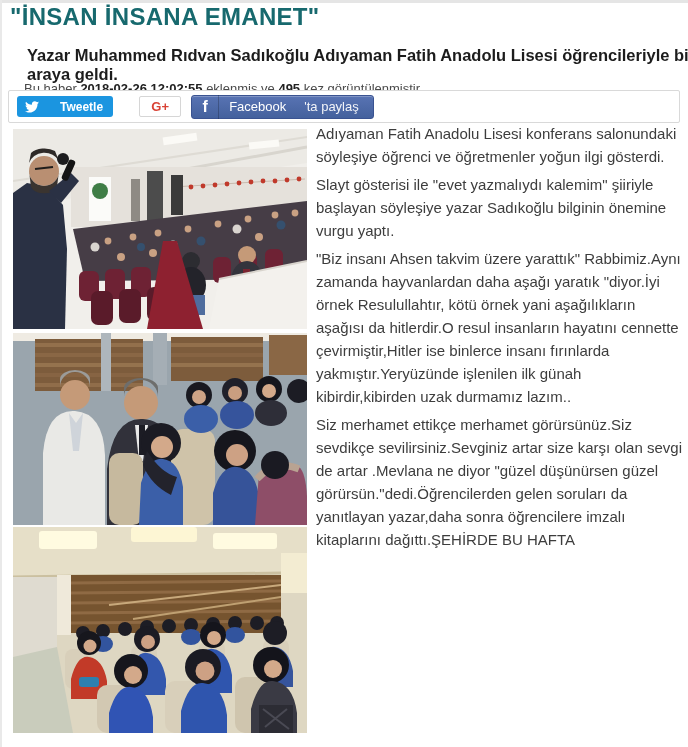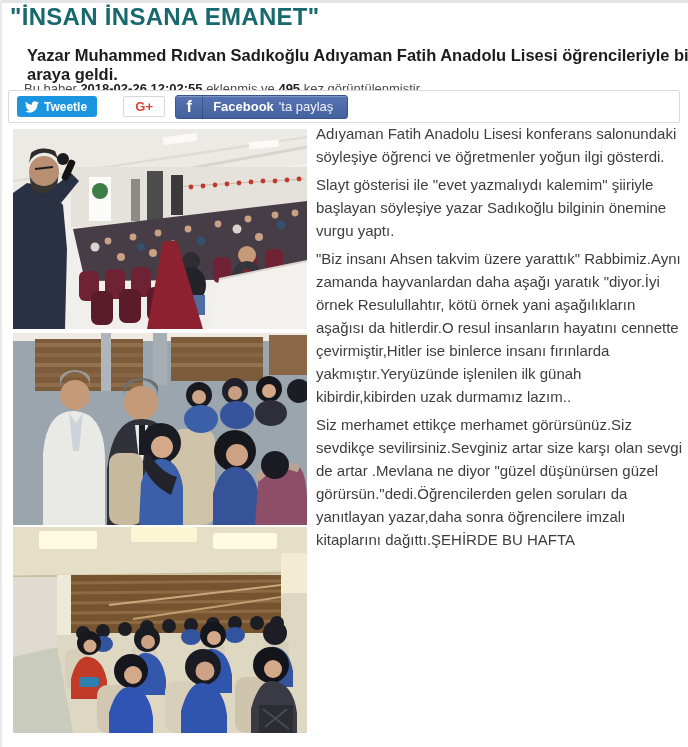--- a/index.html
+++ b/index.html
@@ -31,7 +31,7 @@
     display:flex;align-items:center;
   }
   .btn-tweet{
-    display:inline-flex;align-items:center;gap:5px;margin-left:8px;
+    display:inline-flex;align-items:center;gap:21px;margin-left:8px;
     height:21px;padding:0 10px 0 8px;border:none;border-radius:3px;
     background:#1b95e0;color:#fff;font-size:12px;font-weight:bold;
     font-family:inherit;cursor:pointer;

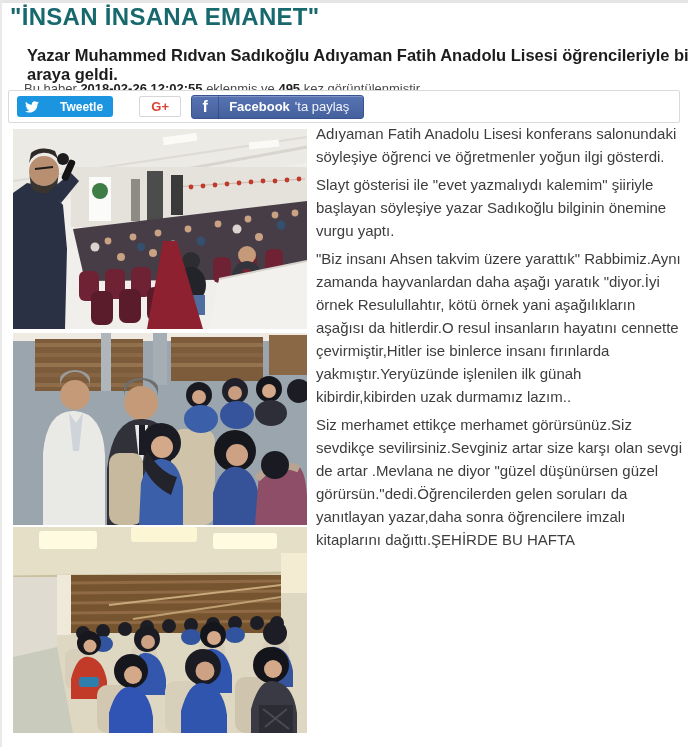--- a/index.html
+++ b/index.html
@@ -55,7 +55,7 @@
     border-right:1px solid rgba(0,0,0,.22);
     font-size:16px;font-weight:bold;color:#fff;
   }
-  .fb-brand{font-weight:bold;}
+  .fb-brand{font-weight:normal;}
   .fb-suffix{font-weight:normal;opacity:.92;margin-left:5px;}
 
   .photo{position:absolute;left:13px;width:294px;overflow:hidden;background:#ddd;}

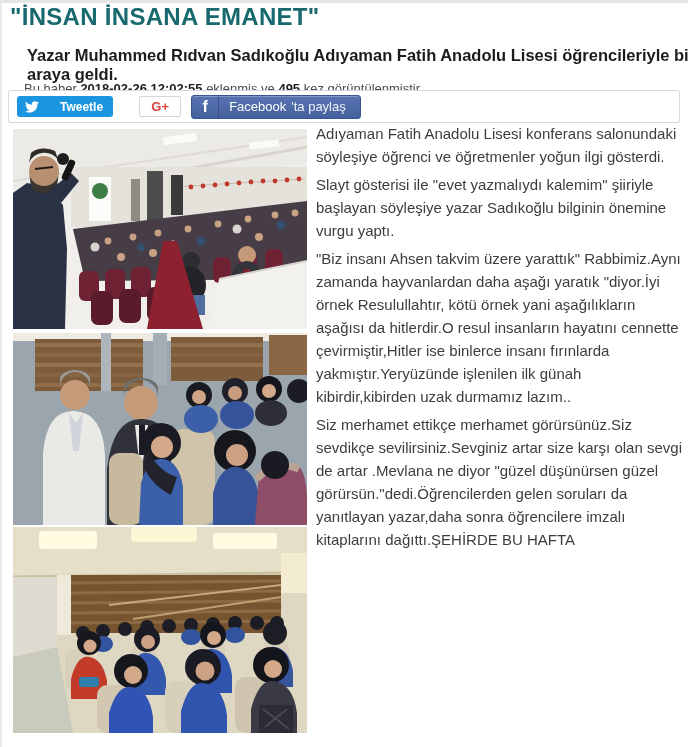--- a/index.html
+++ b/index.html
@@ -56,7 +56,7 @@
     font-size:16px;font-weight:bold;color:#fff;
   }
   .fb-brand{font-weight:normal;}
-  .fb-suffix{font-weight:normal;opacity:.92;margin-left:5px;}
+  .fb-suffix{font-weight:normal;opacity:.92;margin-left:18px;}
 
   .photo{position:absolute;left:13px;width:294px;overflow:hidden;background:#ddd;}
   .photo svg{display:block;}

